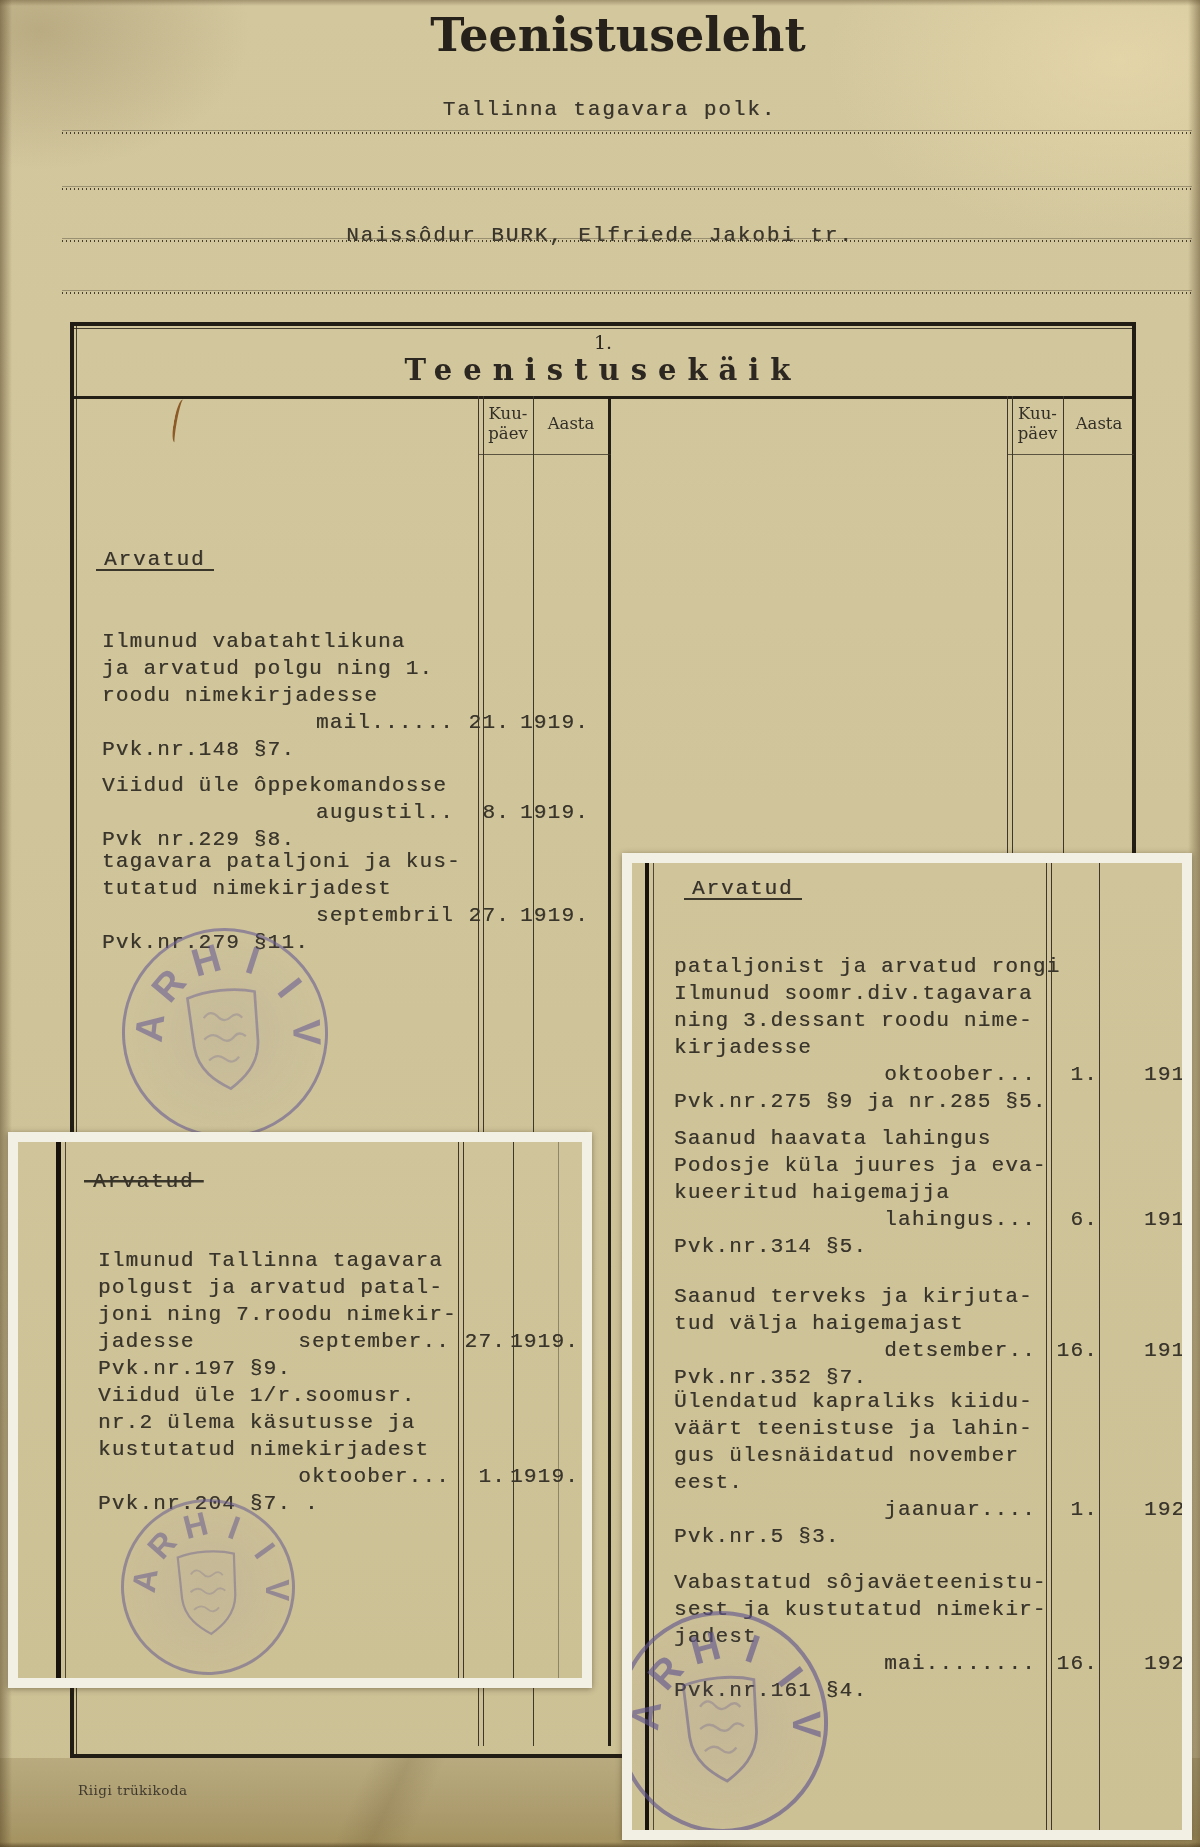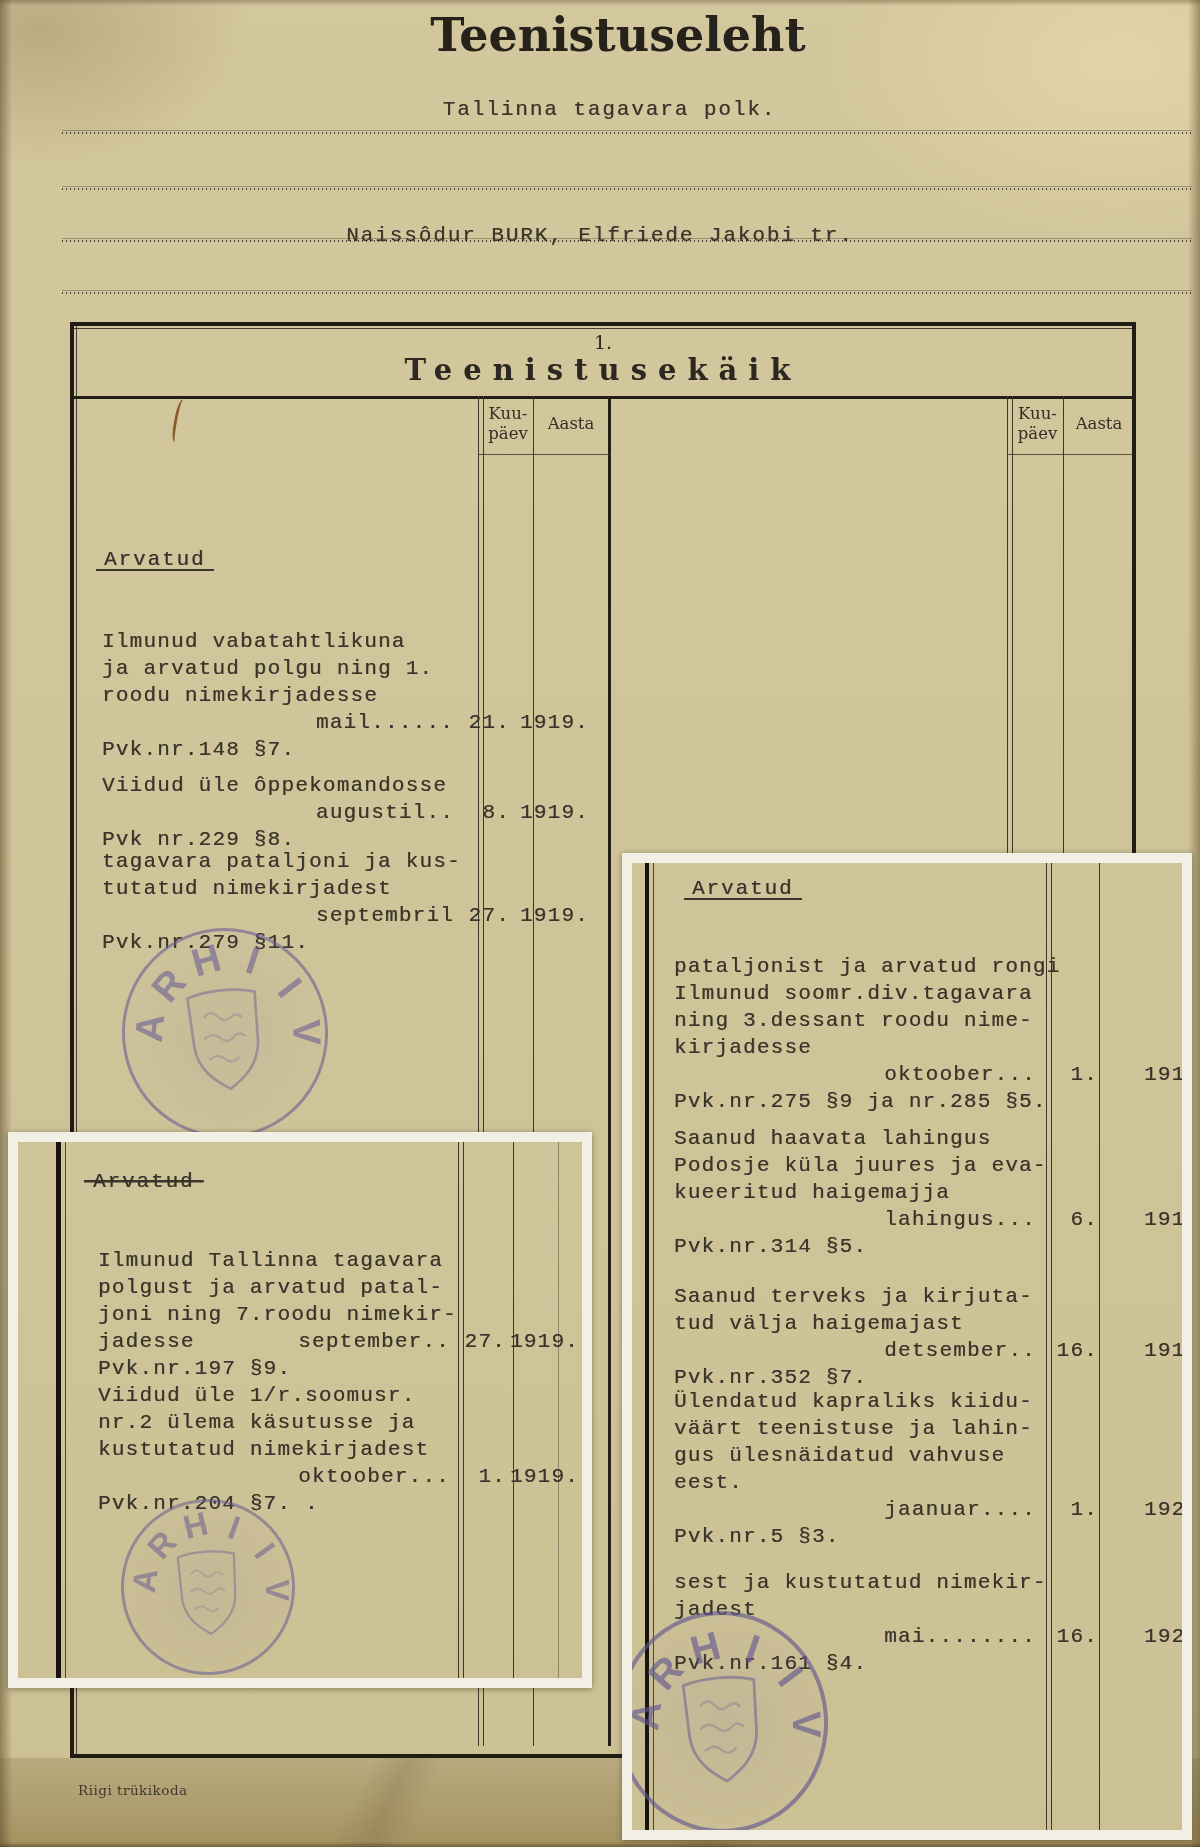--- a/index.html
+++ b/index.html
@@ -295,7 +295,7 @@
     <div class="abs entry" style="top:525px;">
       <div class="tl">Ülendatud kapraliks kiidu-</div>
       <div class="tl">väärt teenistuse ja lahin-</div>
-      <div class="tl">gus ülesnäidatud vahvuse</div>
+      <div class="tl">gus ülesnäidatud november</div>
       <div class="tl">eest.</div>
       <div class="dl">
         <span class="dtext">jaanuar....</span>

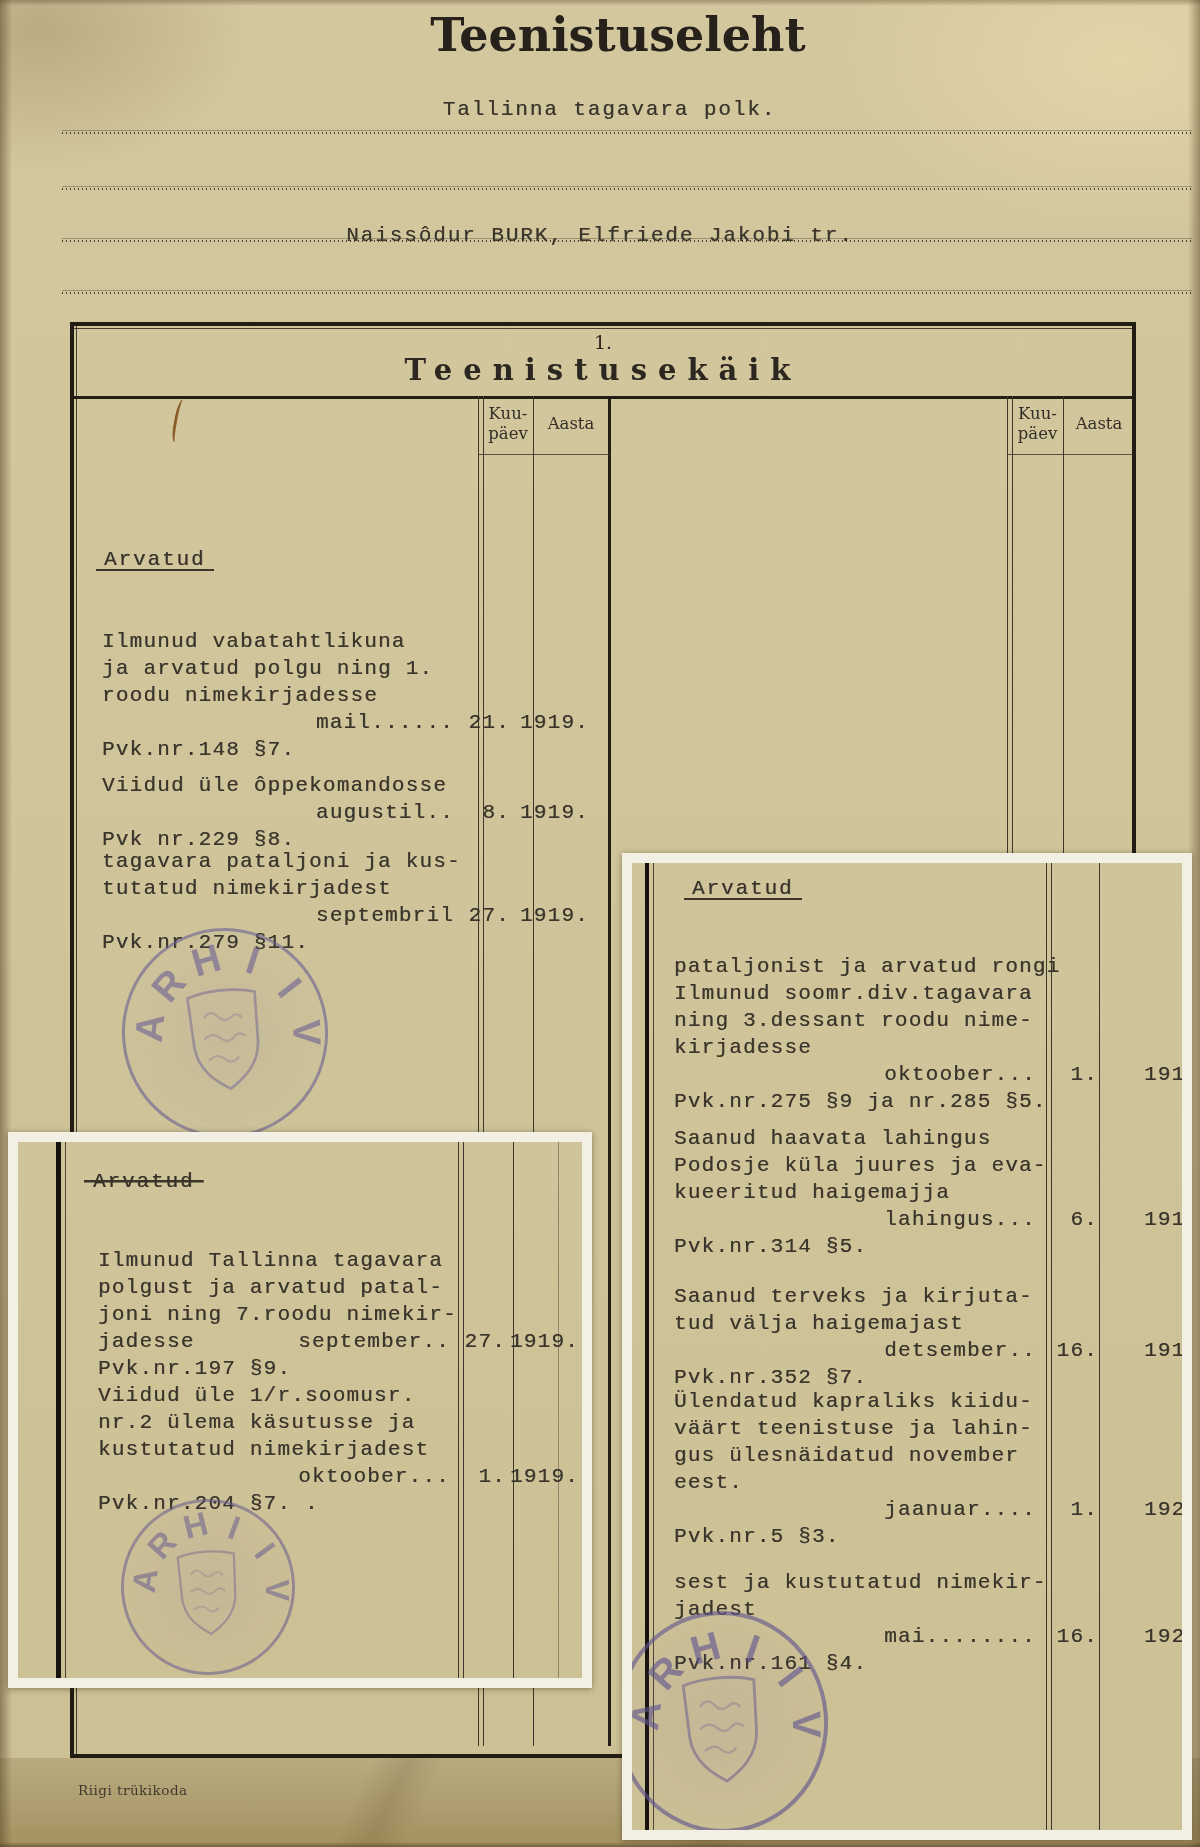--- a/index.html
+++ b/index.html
@@ -306,6 +306,7 @@
     </div>
 
     <div class="abs entry" style="top:706px;">
+      <div class="tl">Vabastatud sôjaväeteenistu-</div>
       <div class="tl">sest ja kustutatud nimekir-</div>
       <div class="tl">jadest</div>
       <div class="dl">

